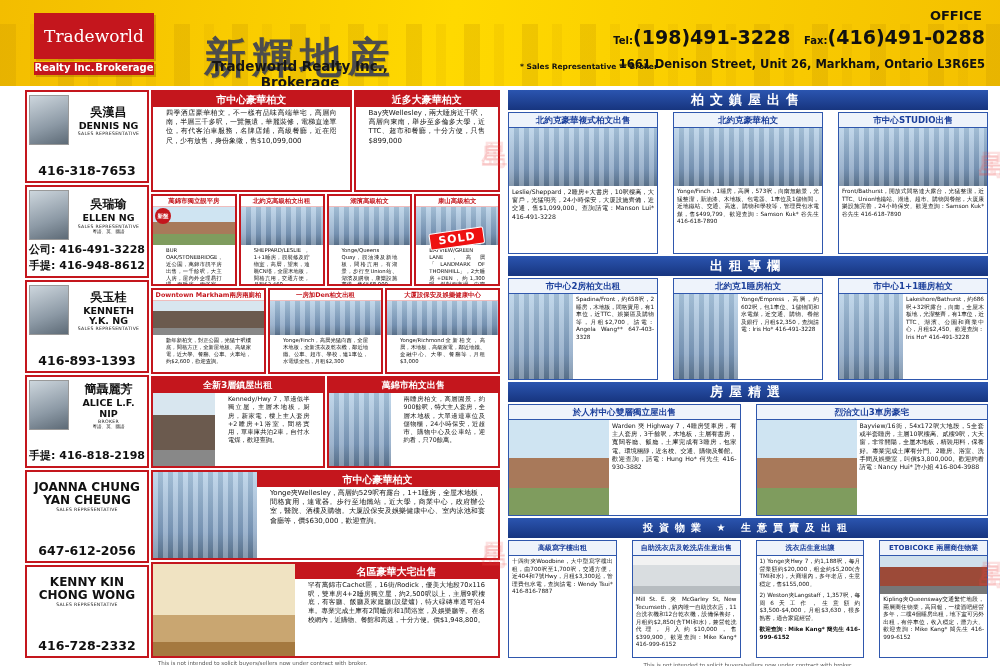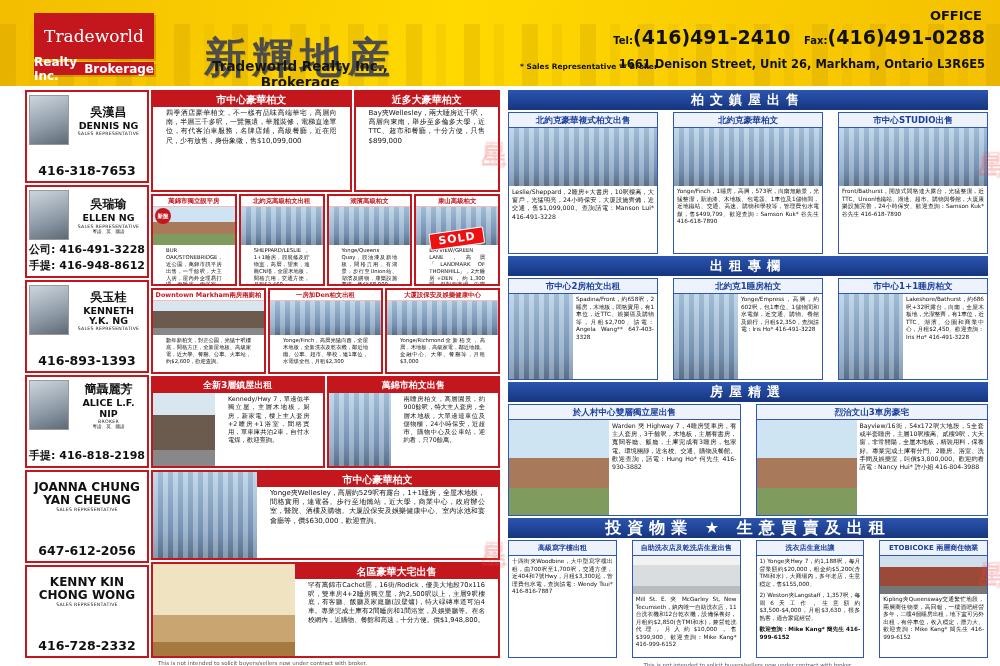--- a/index.html
+++ b/index.html
@@ -115,7 +115,7 @@
   <div class="en-title">Tradeworld Realty Inc., Brokerage</div>
   <div class="office">OFFICE</div>
   <div class="telfax">
-    <span class="lbl">Tel:</span><span class="num">(416)491-2410</span>
+    <span class="lbl">Tel:</span><span class="num">(198)491-3228</span>
     <span class="lbl" style="margin-left:8px">Fax:</span><span class="num">(416)491-0288</span>
   </div>
   <div class="addr">1661 Denison Street, Unit 26, Markham, Ontario L3R6E5</div>

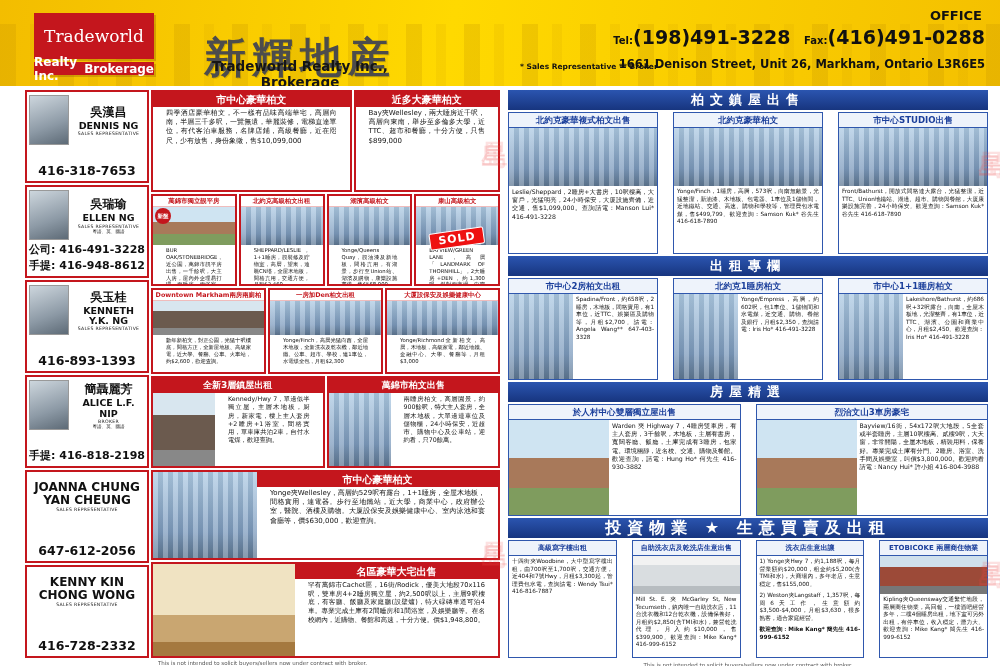--- a/index.html
+++ b/index.html
@@ -24,7 +24,7 @@
   .logo-box span{color:#fff;font-family:"DejaVu Serif","Liberation Serif",serif;
     font-weight:normal;font-size:17px;}
   .logo-strip{position:absolute;left:34px;top:62px;width:120px;height:13px;background:var(--red);
-    color:#fff;font-size:12px;font-weight:bold;display:flex;align-items:center;justify-content:space-around;
+    color:#fff;font-size:10px;font-weight:bold;display:flex;justify-content:space-around;
     box-shadow:2px 2px 0 rgba(120,60,0,.25);}
   .zh-title{position:absolute;left:185px;top:6px;width:230px;text-align:center;
     font-family:Liberation Serif, serif;font-size:42px;font-weight:bold;color:#4c4c4c;

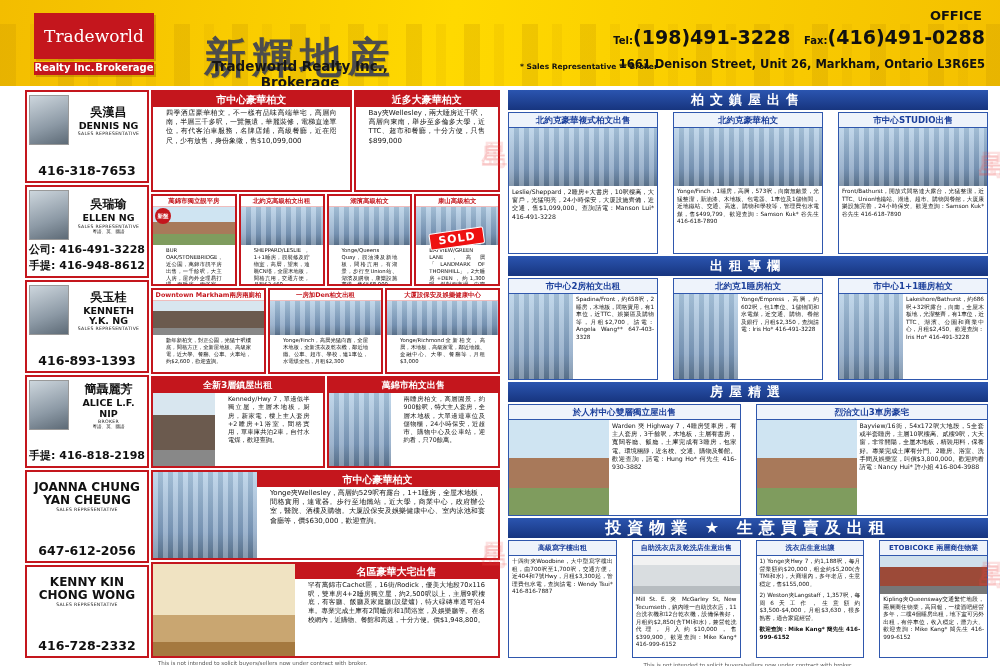--- a/index.html
+++ b/index.html
@@ -364,7 +364,7 @@
       </div>
     </div>
 
-    <div class="bbar" style="font-size:16px">投資物業 ★ 生意買賣及出租</div>
+    <div class="bbar" style="font-size:10px">投資物業 ★ 生意買賣及出租</div>
     <div class="brow" style="height:118px;">
       <div class="bcard">
         <div class="btitle sm">高級寫字樓出租</div>

